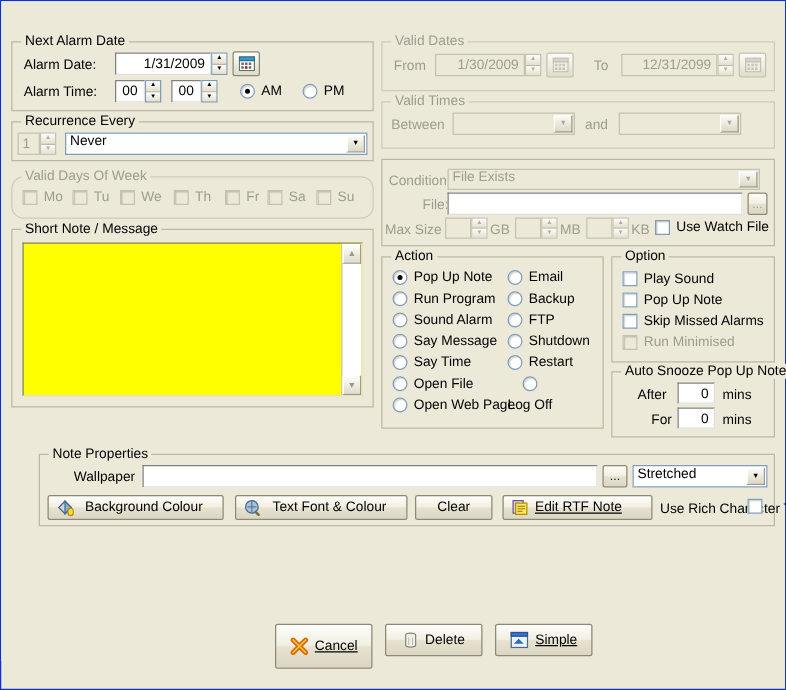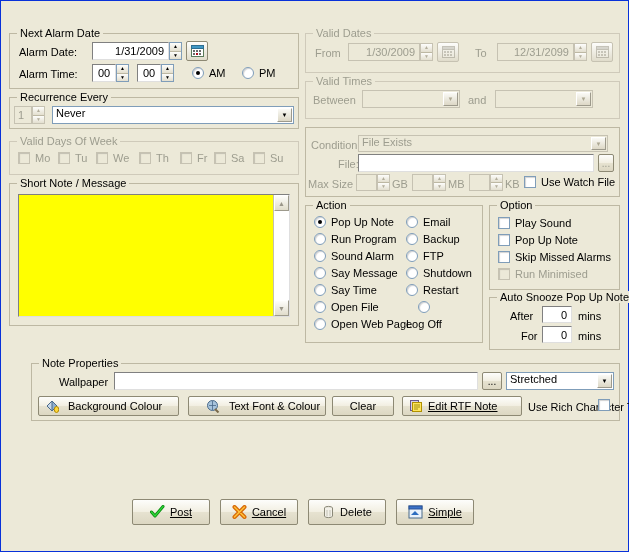--- a/index.html
+++ b/index.html
@@ -254,7 +254,7 @@
       </div>
     </div>
 
-    <div class="group disabled" style="left:8px; top:140px; width:290px; height:34px;">
+    <div class="group disabled" style="left:8px; top:140px; width:290px; height:34px;border-radius:10px;">
       <span class="glabel">Valid Days Of Week</span>
       <div class="check dis" style="left:8px; top:10px;">
         <span class="box"></span>

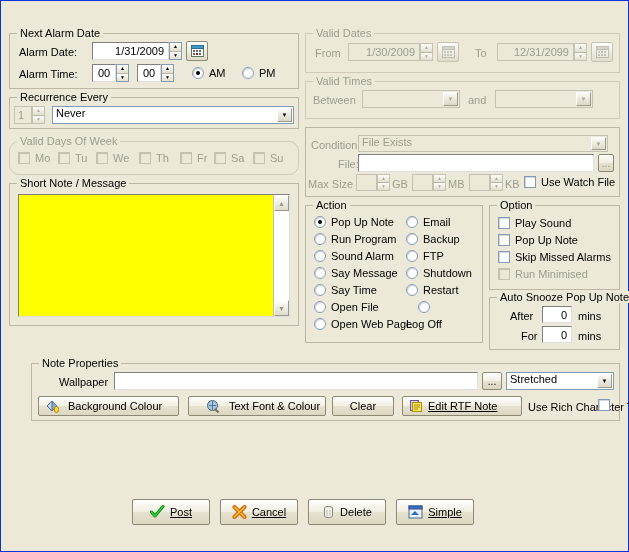--- a/index.html
+++ b/index.html
@@ -523,7 +523,7 @@
         <span style="margin-left:4px;">Background Colour</span>
       </div>
 
-      <div class="btn" style="left:156px; top:32px; width:138px; height:20px; justify-content:flex-start; padding-left:17px;">
+      <div class="btn" style="left:156px; top:32px; width:138px; height:20px; justify-content:flex-start; padding-left:6px;">
         <svg class="ico" width="14" height="14" viewBox="0 0 14 14">
           <circle cx="6.5" cy="6.5" r="5" fill="#A8C4DC" stroke="#4A6A8A"></circle>
           <path d="M3 6.5 h7 M6.5 2 v9" stroke="#4A6A8A" stroke-width=".8" fill="none"></path>

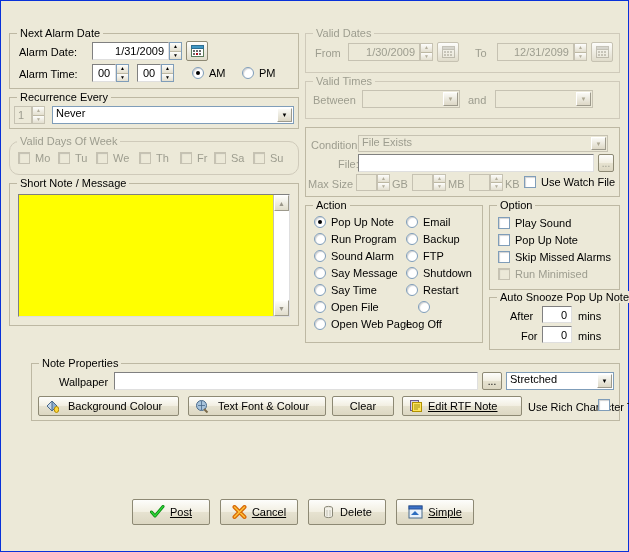--- a/index.html
+++ b/index.html
@@ -551,13 +551,6 @@
       </div>
     </div>
 
-    <div class="btn" style="left:131px; top:498px; width:78px; height:26px;">
-      <svg class="ico" width="15" height="14" viewBox="0 0 15 14">
-        <path d="M1.5 7 L5 11 L13 1.5" stroke="#0A8A10" stroke-width="3" fill="none" stroke-linecap="round" stroke-linejoin="round"></path>
-        <path d="M1.5 7 L5 11 L13 1.5" stroke="#2FD83A" stroke-width="1.2" fill="none" stroke-linecap="round" stroke-linejoin="round"></path>
-      </svg>
-      <span class="underline">Post</span>
-    </div>
 
     <div class="btn" style="left:219px; top:498px; width:78px; height:26px;">
       <svg class="ico" width="15" height="14" viewBox="0 0 15 14">

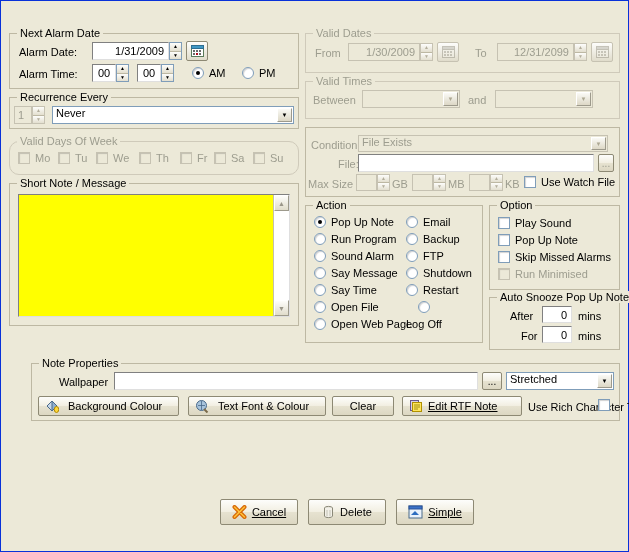--- a/index.html
+++ b/index.html
@@ -552,7 +552,7 @@
     </div>
 
 
-    <div class="btn" style="left:219px; top:498px; width:78px; height:26px;">
+    <div class="btn" style="left:219px; top:498px; width:78px; height:36px;">
       <svg class="ico" width="15" height="14" viewBox="0 0 15 14">
         <path d="M2.5 2 L12.5 12 M12.5 2 L2.5 12" stroke="#D86A0A" stroke-width="4" stroke-linecap="round"></path>
         <path d="M2.5 2 L12.5 12 M12.5 2 L2.5 12" stroke="#FFC43A" stroke-width="1.4" stroke-linecap="round"></path>

